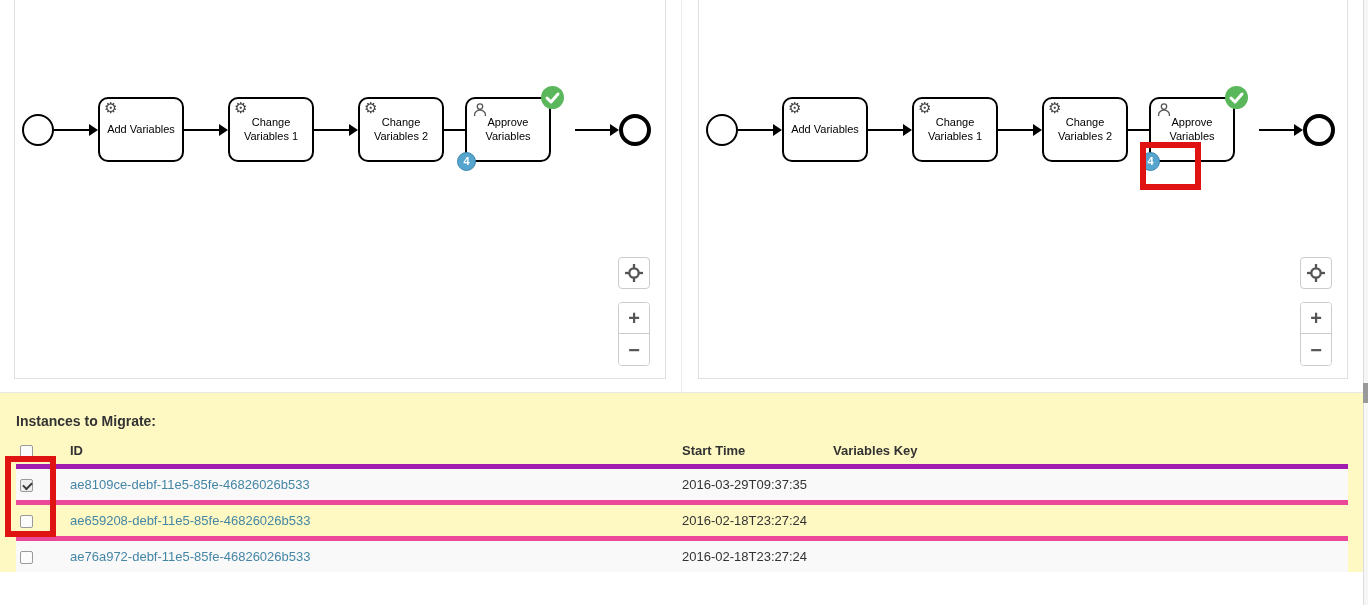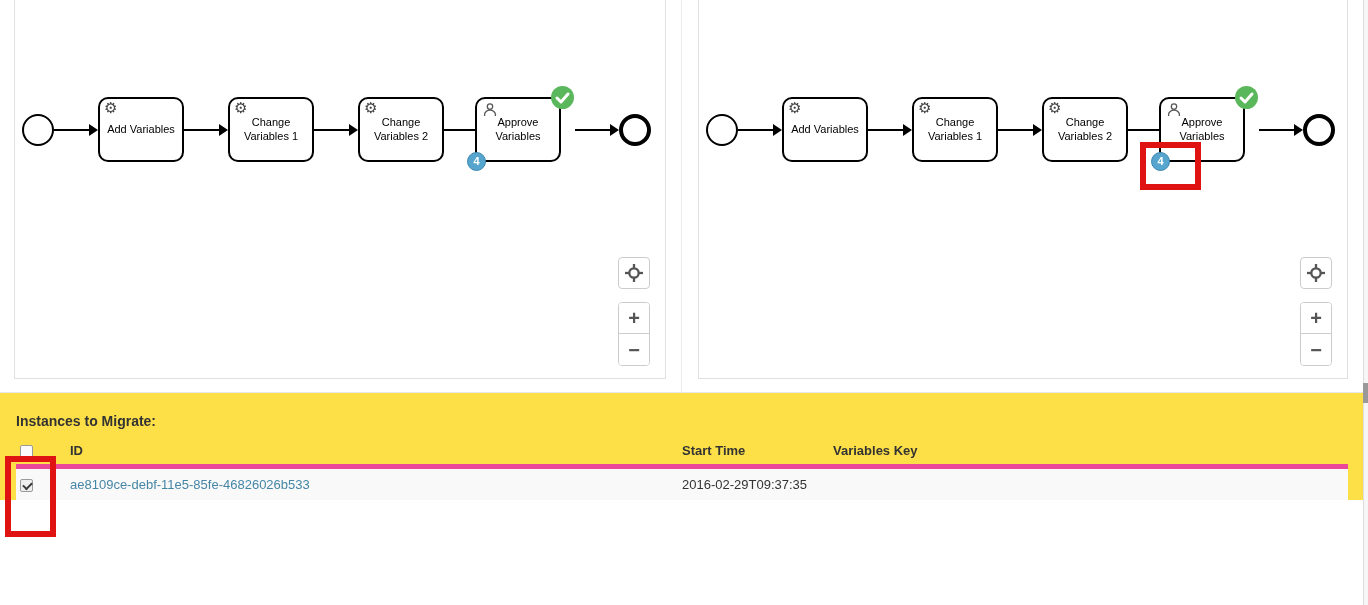--- a/index.html
+++ b/index.html
@@ -20,7 +20,7 @@
   .task{position:absolute;top:97px;width:86px;height:65px;border:2px solid #000;border-radius:10px;
         background:#fff;display:flex;align-items:center;justify-content:center;text-align:center;
         font-size:11px;line-height:1.25;color:#000;padding:2px}
-  .t1{left:83px}.t2{left:213px}.t3{left:343px}.t4{left:460px}
+  .t1{left:83px}.t2{left:213px}.t3{left:343px}.t4{left:450px}
   .gear{position:absolute;left:4px;top:0;font-size:15px;color:#444;line-height:1.2}
   .usericon{position:absolute;left:5px;top:3px}
 

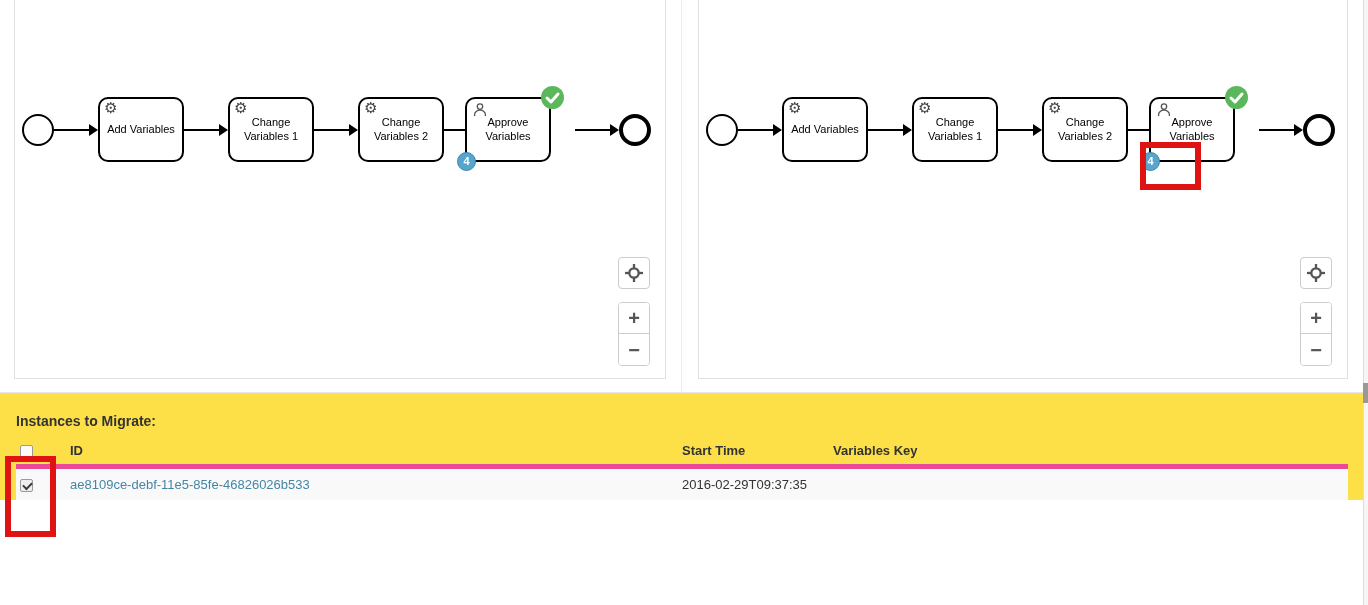--- a/index.html
+++ b/index.html
@@ -51,7 +51,7 @@
   .hl-table{left:5px;top:456px;width:51px;height:81px}
 
   
-  .bottom{position:absolute;left:0;top:392px;width:1368px;border-top:1px solid #e7e7e7;background:#fde047}
+  .bottom{position:absolute;left:0;top:392px;width:1368px;border-top:1px solid #e7e7e7;background:#fef9c3}
   .heading{margin:20px 0 9px 16px;font-size:14px;font-weight:bold;color:#333}
   table{border-collapse:collapse;margin-left:16px;width:1332px;table-layout:fixed}
   th{font-size:13px;color:#333;text-align:left;padding:5px 8px;border-bottom:1px solid #a21caf;height:28px;font-weight:bold}

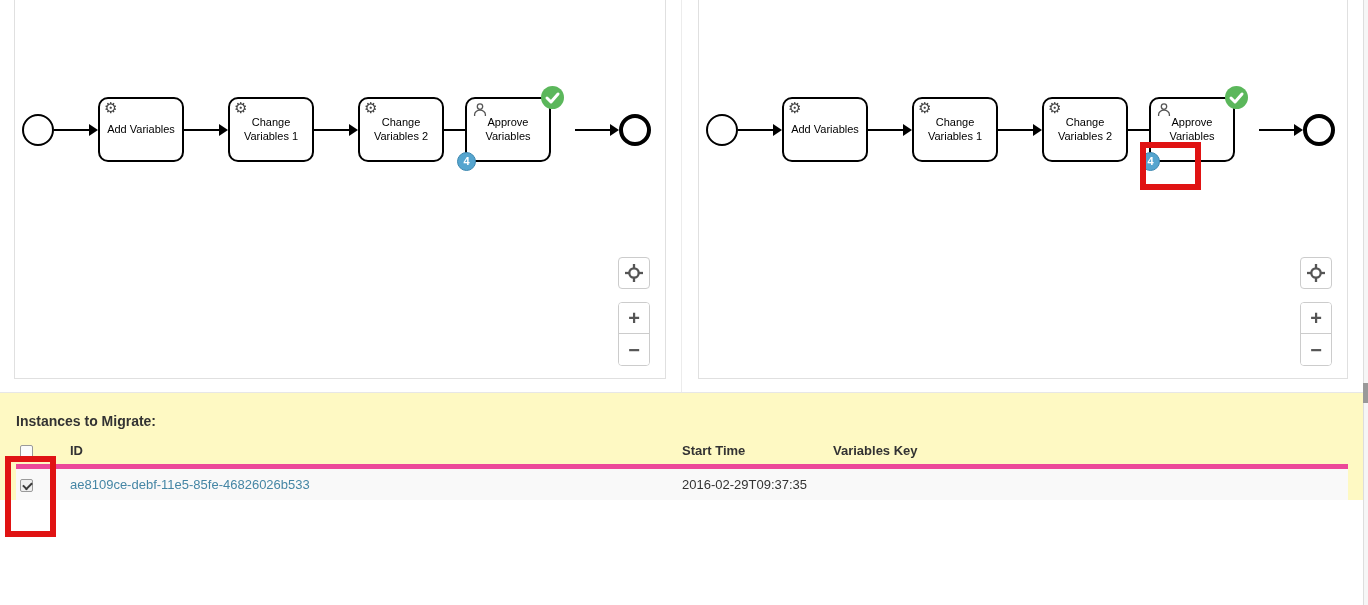--- a/index.html
+++ b/index.html
@@ -54,7 +54,7 @@
   .bottom{position:absolute;left:0;top:392px;width:1368px;border-top:1px solid #e7e7e7;background:#fef9c3}
   .heading{margin:20px 0 9px 16px;font-size:14px;font-weight:bold;color:#333}
   table{border-collapse:collapse;margin-left:16px;width:1332px;table-layout:fixed}
-  th{font-size:13px;color:#333;text-align:left;padding:5px 8px;border-bottom:1px solid #a21caf;height:28px;font-weight:bold}
+  th{font-size:13px;color:#333;text-align:left;padding:5px 8px;border-bottom:5px solid #a21caf;height:28px;font-weight:bold}
   td{font-size:13px;color:#333;padding:8px;height:33px;overflow:hidden;white-space:nowrap}
   tbody tr{border-top:5px solid #ec4899}
   tbody tr:nth-child(odd){background:#f9f9f9}

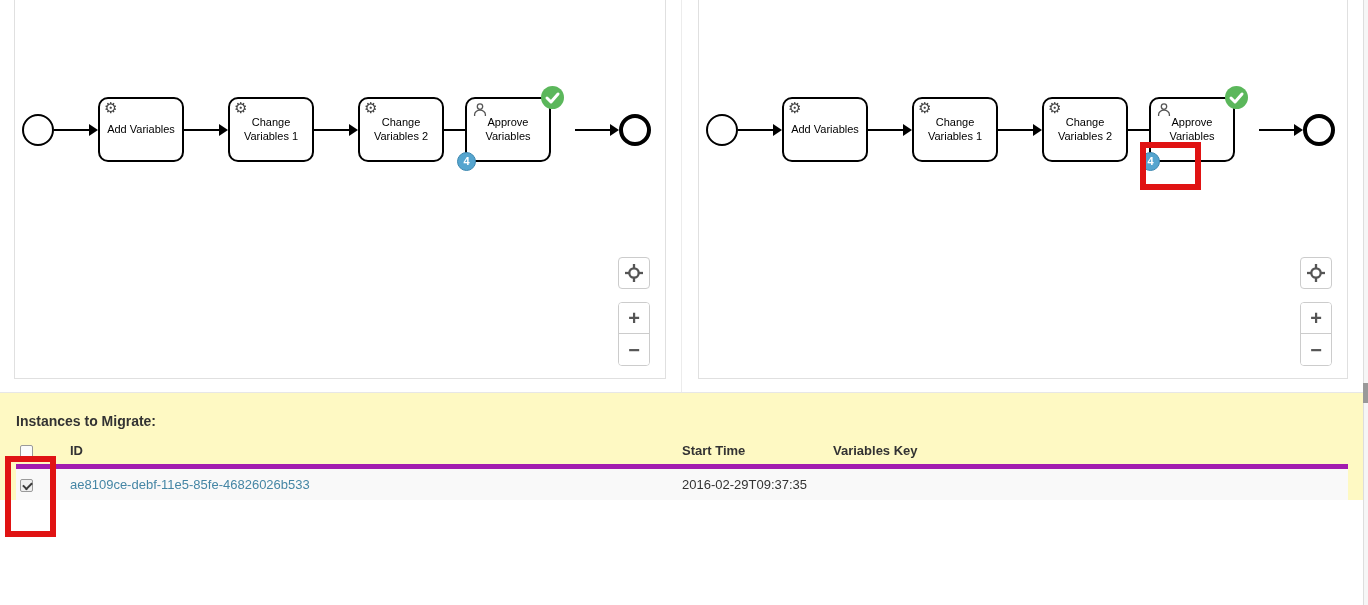--- a/index.html
+++ b/index.html
@@ -228,7 +228,7 @@
             <input type="checkbox" checked="" style="">
           </td>
           <td><a href="#" class="id-link">ae8109ce-debf-11e5-85fe-46826026b533</a></td>
-          <td>2016-02-29T09:37:35</td>
+          <td>2016-03-29T09:37:35</td>
           <td></td>
         </tr>
       </tbody>

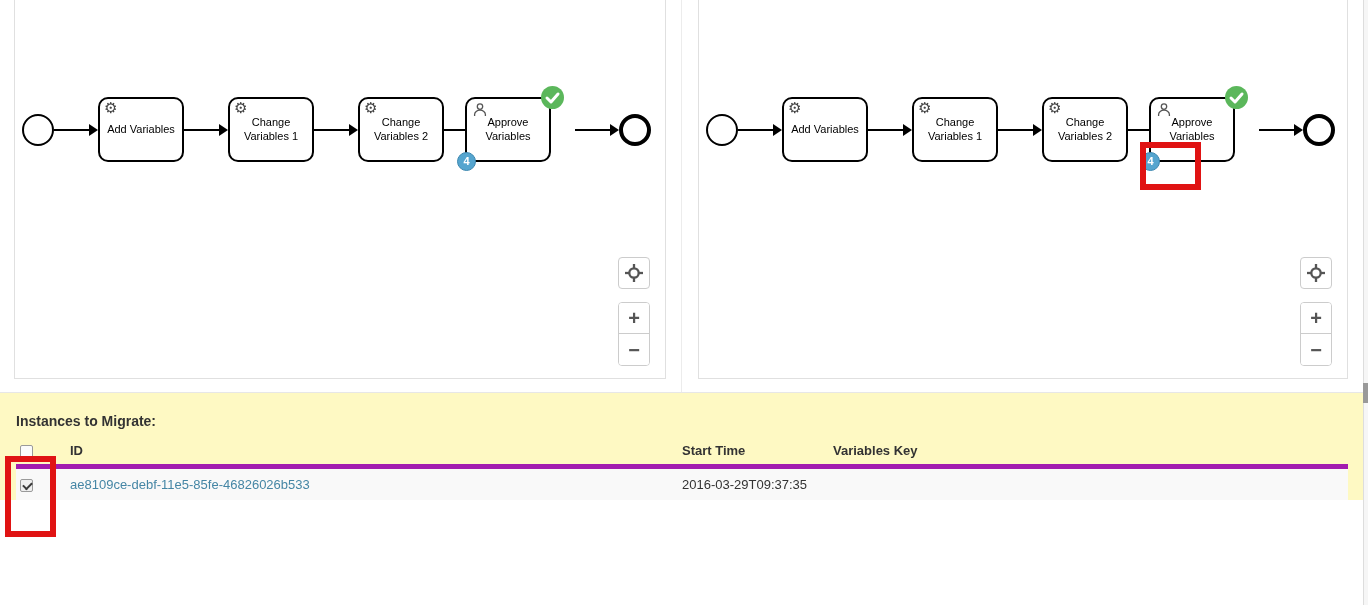--- a/index.html
+++ b/index.html
@@ -231,6 +231,14 @@
           <td>2016-03-29T09:37:35</td>
           <td></td>
         </tr>
+        <tr>
+          <td class="col-check">
+            <input type="checkbox" style="">
+          </td>
+          <td><a href="#" class="id-link">ae659208-debf-11e5-85fe-46826026b533</a></td>
+          <td>2016-02-18T23:27:24</td>
+          <td></td>
+        </tr>
       </tbody>
     </table>
   </div>

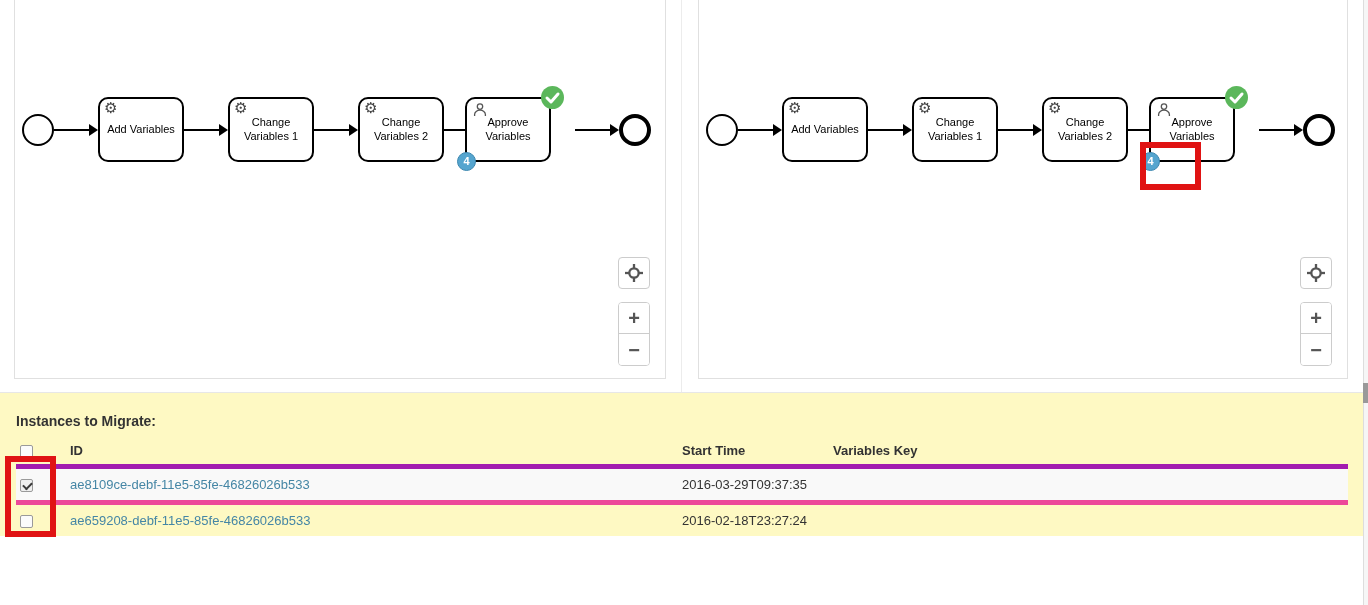--- a/index.html
+++ b/index.html
@@ -239,6 +239,14 @@
           <td>2016-02-18T23:27:24</td>
           <td></td>
         </tr>
+        <tr>
+          <td class="col-check">
+            <input type="checkbox" style="">
+          </td>
+          <td><a href="#" class="id-link">ae76a972-debf-11e5-85fe-46826026b533</a></td>
+          <td>2016-02-18T23:27:24</td>
+          <td></td>
+        </tr>
       </tbody>
     </table>
   </div>

